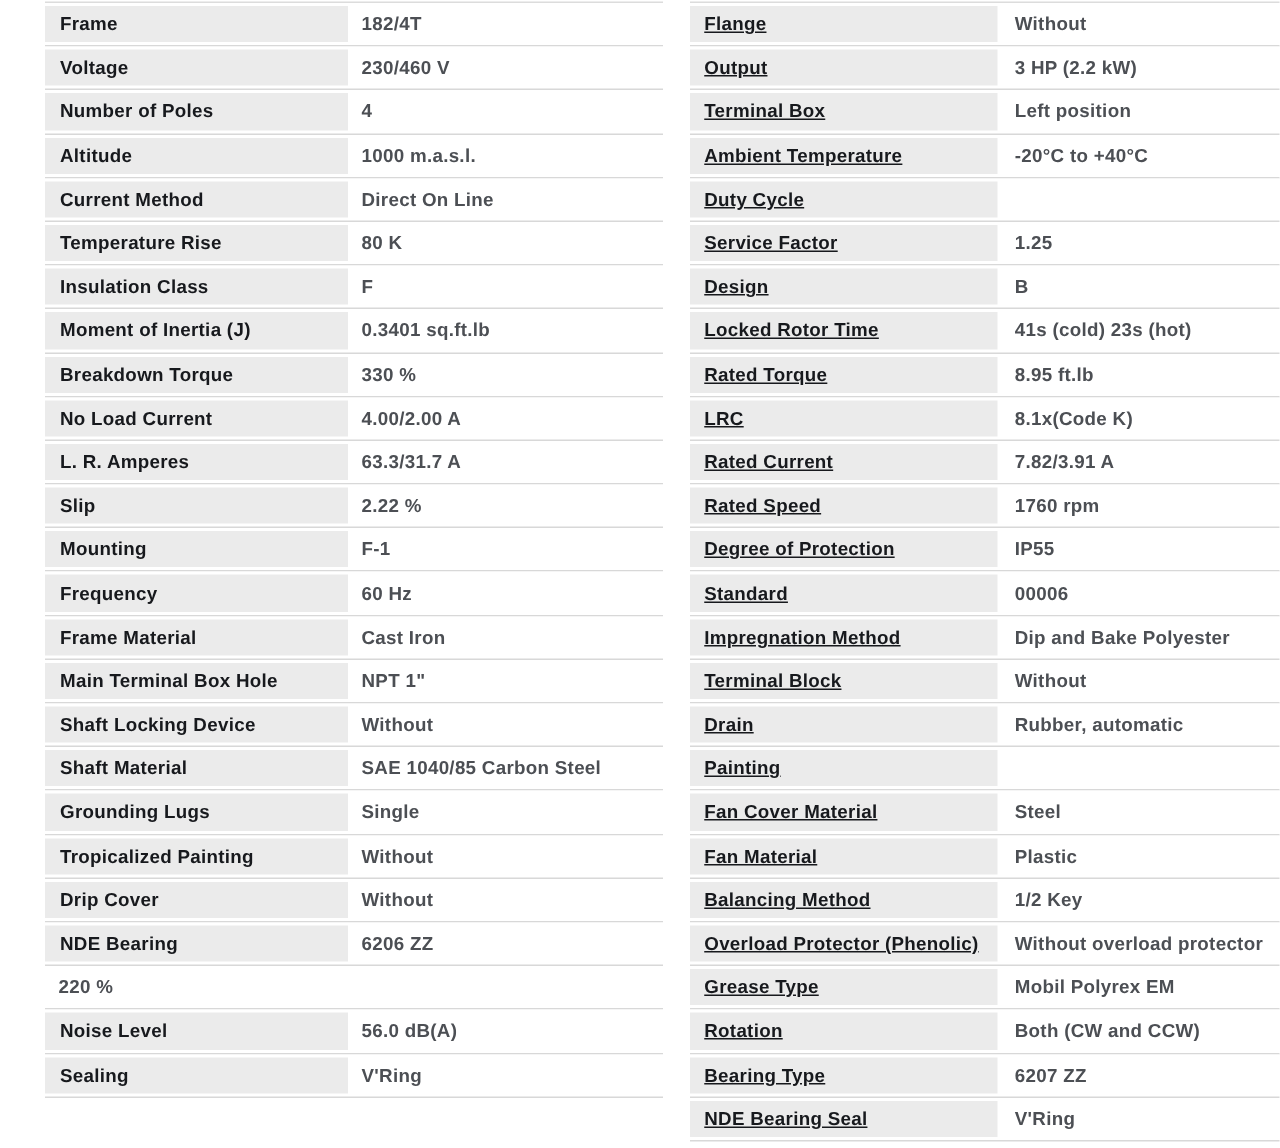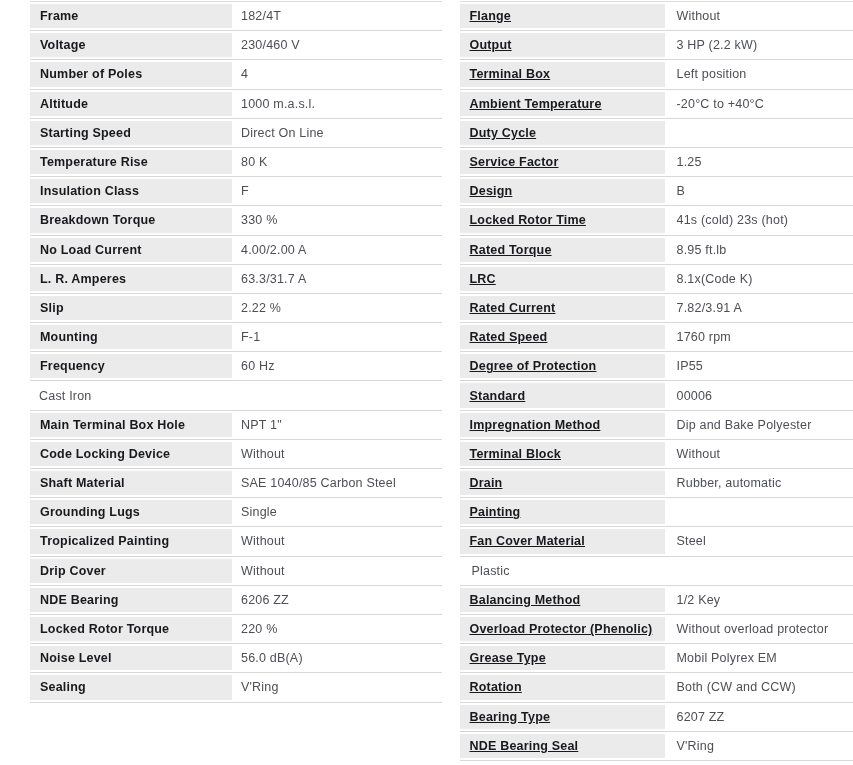--- a/index.html
+++ b/index.html
@@ -58,7 +58,7 @@
     display: flex;
     align-items: center;
     font-size: 12.5px;
-    font-weight: 400;
+    font-weight: 700;
     color: #4c4f54;
     letter-spacing: 0.2px;
     white-space: nowrap;

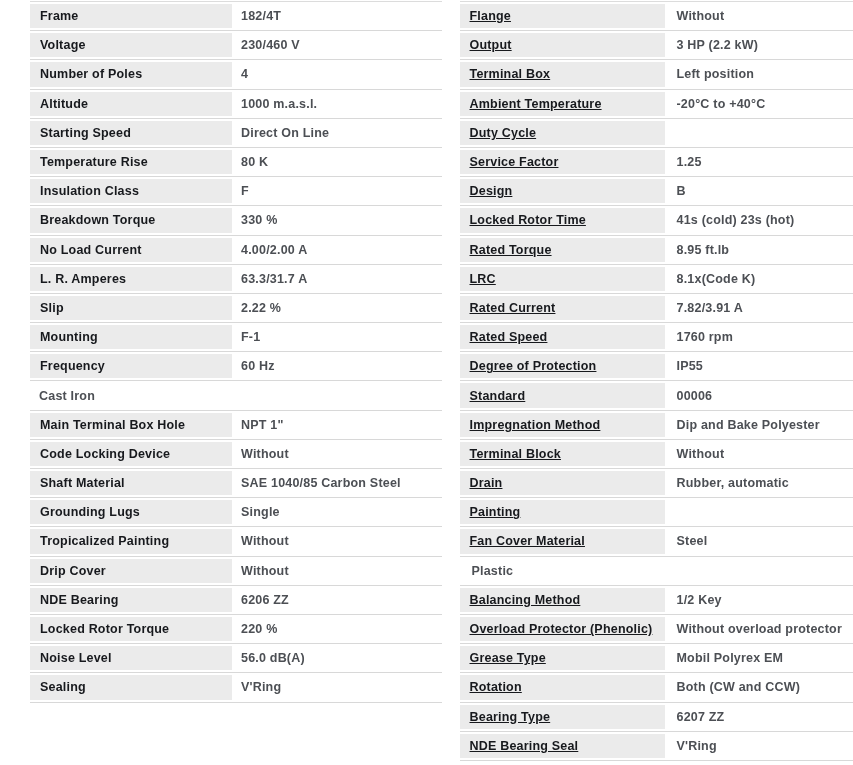--- a/index.html
+++ b/index.html
@@ -90,7 +90,7 @@
         <div class="value">1000 m.a.s.l.</div>
       </div>
       <div class="row">
-        <div class="label">Starting Speed</div>
+        <div class="label">Current Method</div>
         <div class="value">Direct On Line</div>
       </div>
       <div class="row">

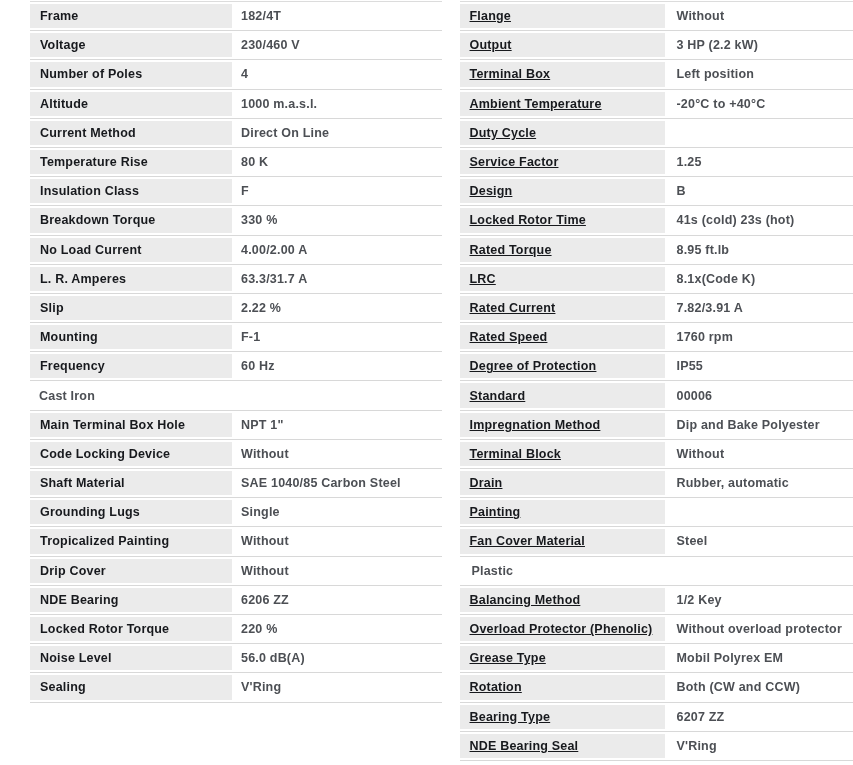--- a/index.html
+++ b/index.html
@@ -102,6 +102,10 @@
         <div class="value">F</div>
       </div>
       <div class="row">
+        <div class="label">Moment of Inertia (J)</div>
+        <div class="value">0.3401 sq.ft.lb</div>
+      </div>
+      <div class="row">
         <div class="label">Breakdown Torque</div>
         <div class="value">330 %</div>
       </div>

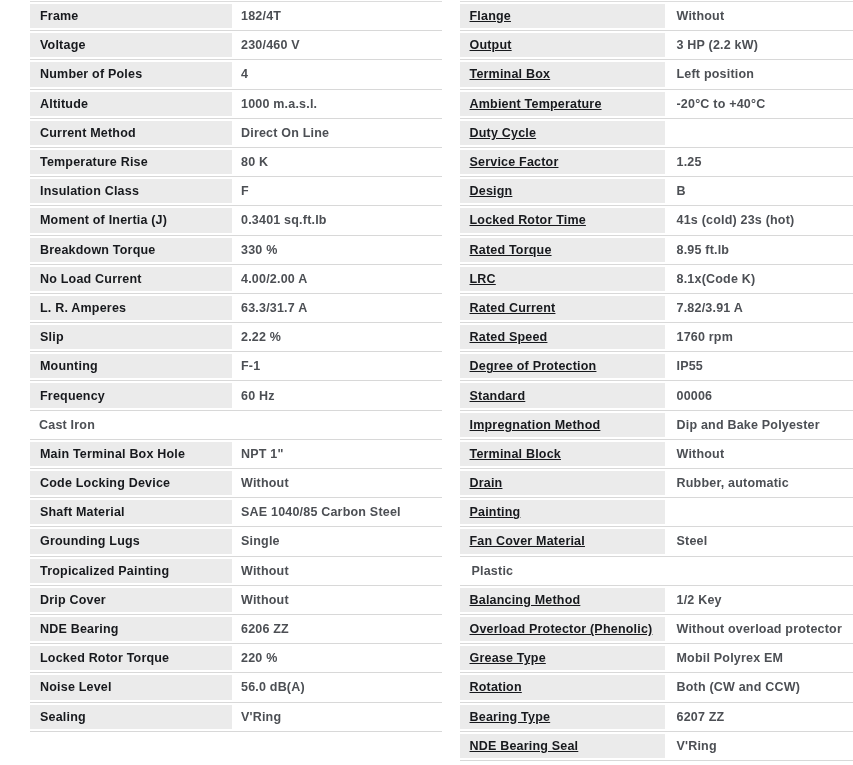--- a/index.html
+++ b/index.html
@@ -130,6 +130,7 @@
         <div class="value">60 Hz</div>
       </div>
       <div class="row">
+        <div class="label">Frame Material</div>
         <div class="value">Cast Iron</div>
       </div>
       <div class="row">

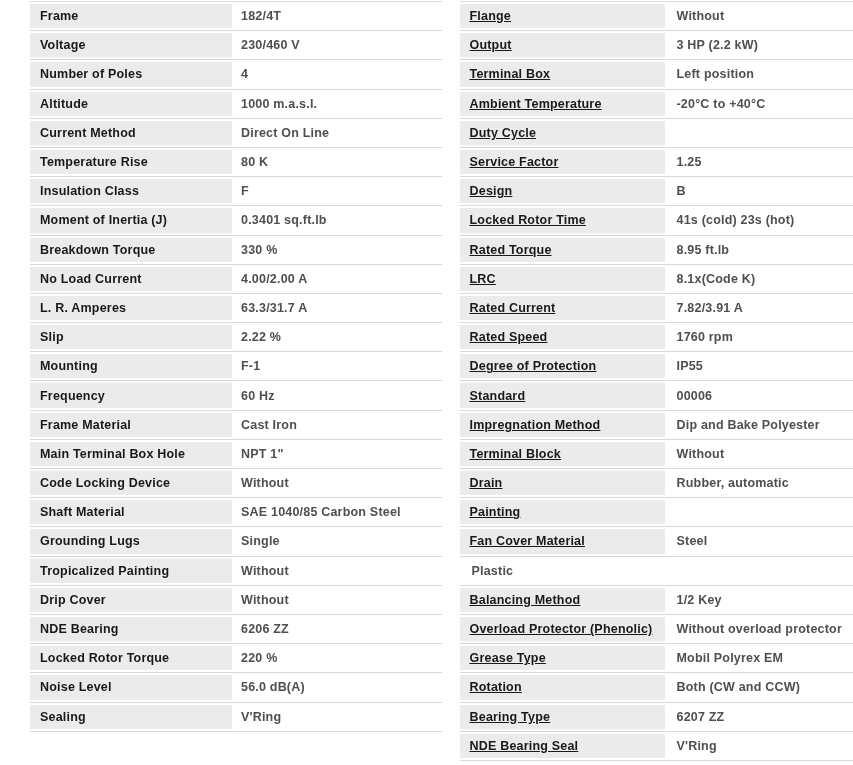--- a/index.html
+++ b/index.html
@@ -138,7 +138,7 @@
         <div class="value">NPT 1"</div>
       </div>
       <div class="row">
-        <div class="label">Code Locking Device</div>
+        <div class="label">Shaft Locking Device</div>
         <div class="value">Without</div>
       </div>
       <div class="row">

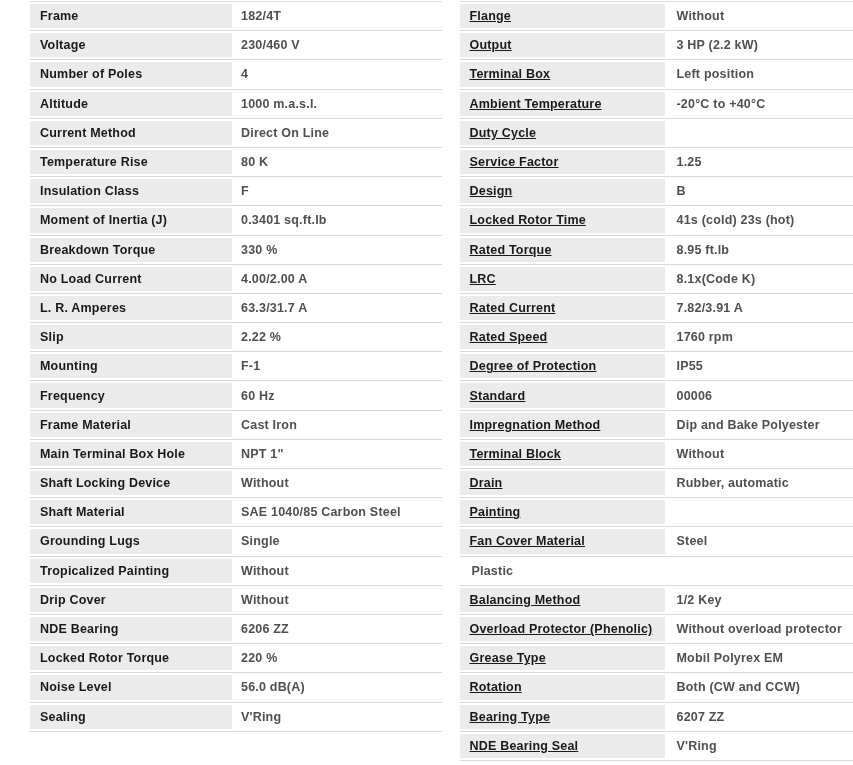--- a/index.html
+++ b/index.html
@@ -250,6 +250,7 @@
         <div class="value">Steel</div>
       </div>
       <div class="row">
+        <div class="label">Fan Material</div>
         <div class="value">Plastic</div>
       </div>
       <div class="row">

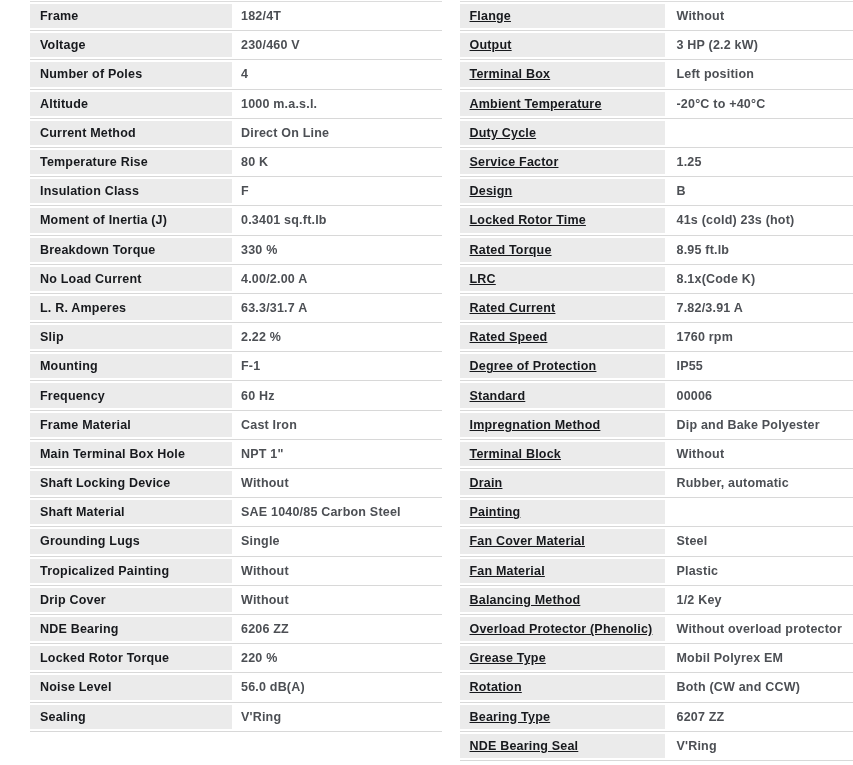--- a/index.html
+++ b/index.html
@@ -162,7 +162,6 @@
         <div class="value">6206 ZZ</div>
       </div>
       <div class="row">
-        <div class="label">Locked Rotor Torque</div>
         <div class="value">220 %</div>
       </div>
       <div class="row">

